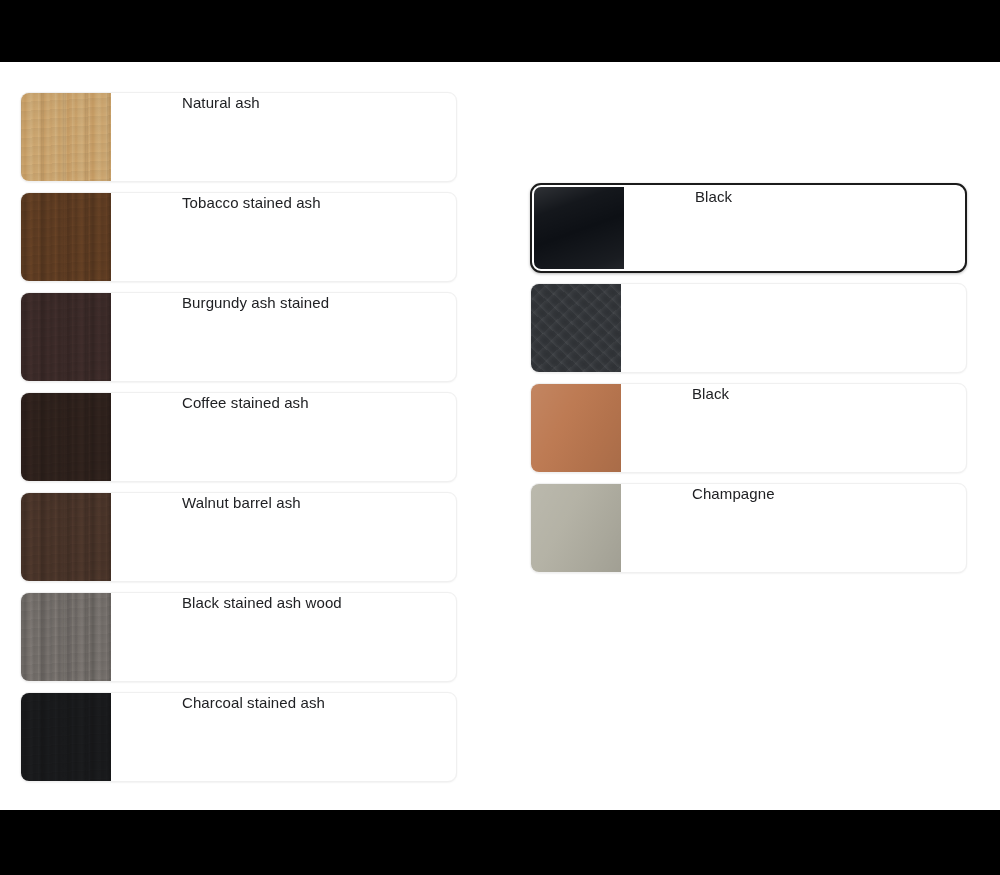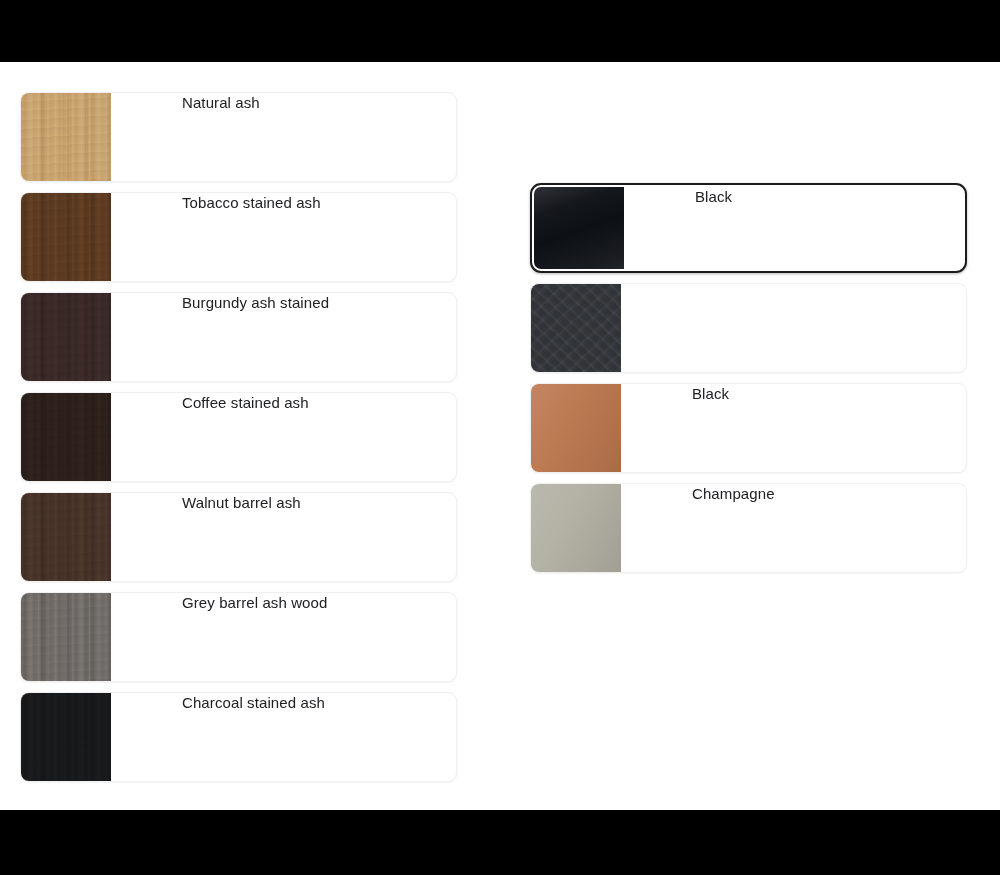--- a/index.html
+++ b/index.html
@@ -232,7 +232,7 @@
         <div class="swatch-card">
           <div class="swatch-chip grain" style="background-color: rgb(115, 110, 106);"></div>
           <div class="swatch-label-wrap">
-            <div class="swatch-label">Grey barrel ash wood</div>
+            <div class="swatch-label">Black stained ash wood</div>
           </div>
         </div>
         <div class="swatch-card">

